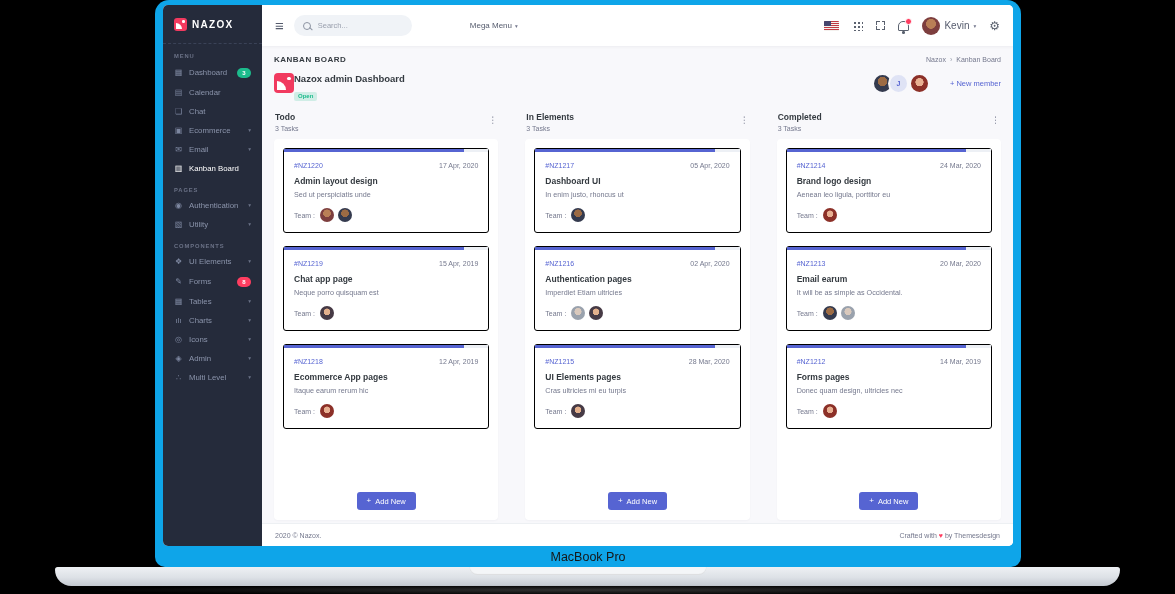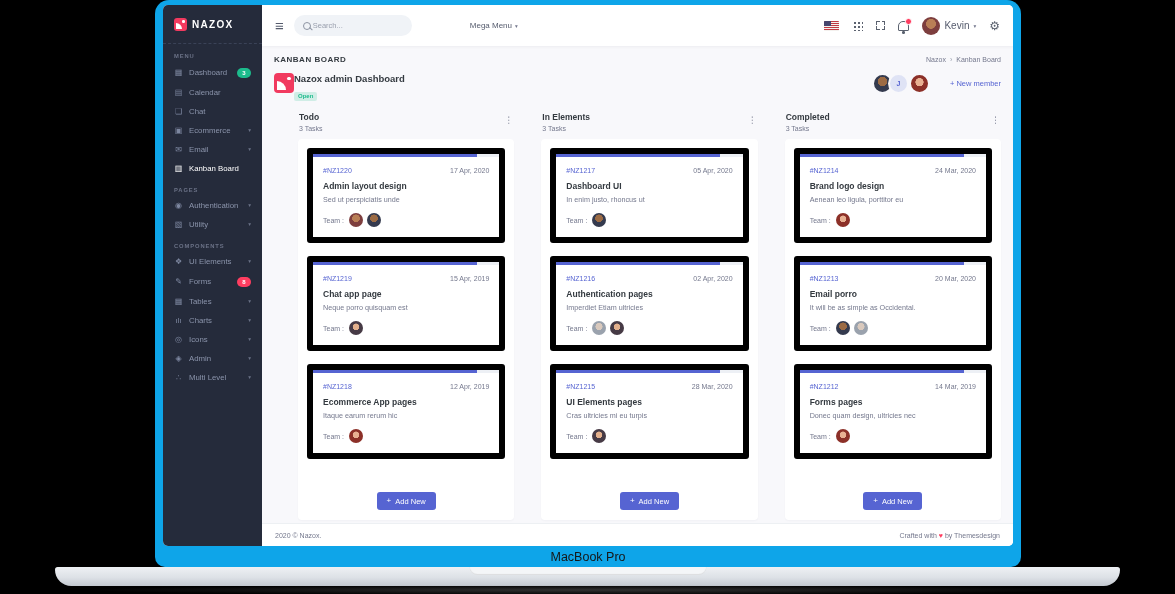--- a/index.html
+++ b/index.html
@@ -47,7 +47,7 @@
   .topbar{height:41px;background:#fff;display:flex;align-items:center;padding:0 13px;gap:10px;
           box-shadow:0 1px 3px rgba(20,20,40,.05);flex-shrink:0;}
   .hamburger{font-size:15px;color:#555b6d;line-height:1;cursor:pointer;}
-  .searchbox{display:flex;align-items:center;background:#f0f3f7;border-radius:11px;
+  .searchbox{display:flex;align-items:center;gap:5px;background:#f0f3f7;border-radius:11px;
              height:21px;padding:0 9px;width:100px;}
   .mag{width:6px;height:6px;border:1.1px solid #8e95a3;border-radius:50%;position:relative;flex-shrink:0;}
   .mag::after{content:'';position:absolute;width:3.5px;height:1.1px;background:#8e95a3;

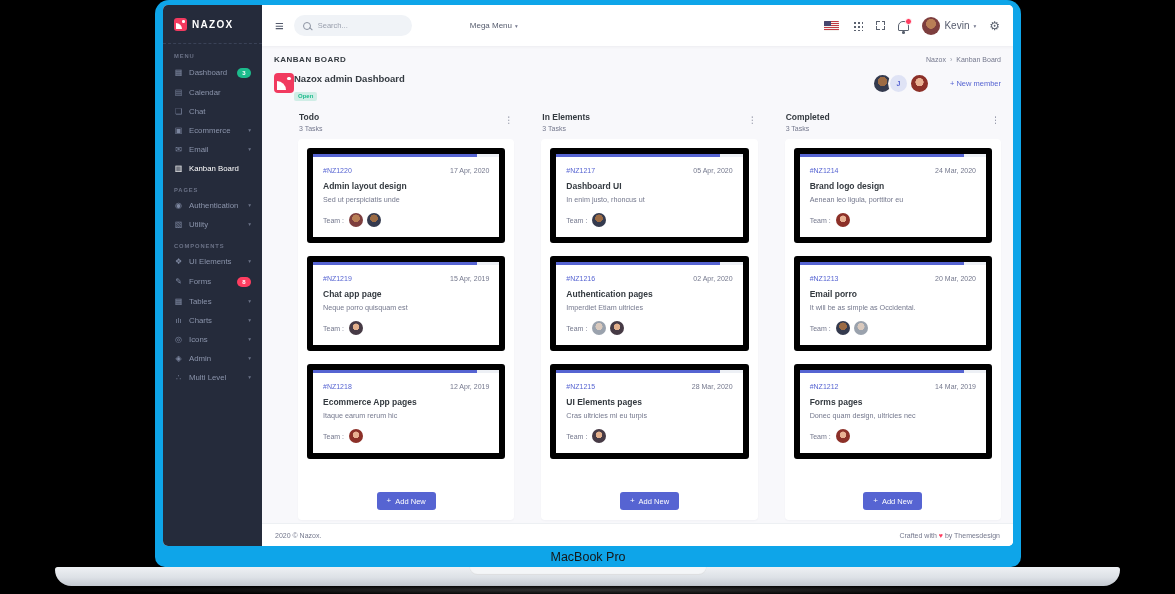--- a/index.html
+++ b/index.html
@@ -110,7 +110,7 @@
         display:flex;align-items:center;justify-content:center;}
   .new-member{font-size:7.5px;color:#5664d2;margin-left:20px;cursor:pointer;}
 
-  .columns{display:flex;gap:27px;margin-top:10px;margin-left:24px;}
+  .columns{display:flex;gap:27px;margin-top:10px;}
   .col{flex:1;min-width:0;display:flex;flex-direction:column;}
   .col-head{display:flex;align-items:flex-start;padding:0 1px;}
   .col-name{font-size:8.5px;font-weight:bold;color:#343a40;}

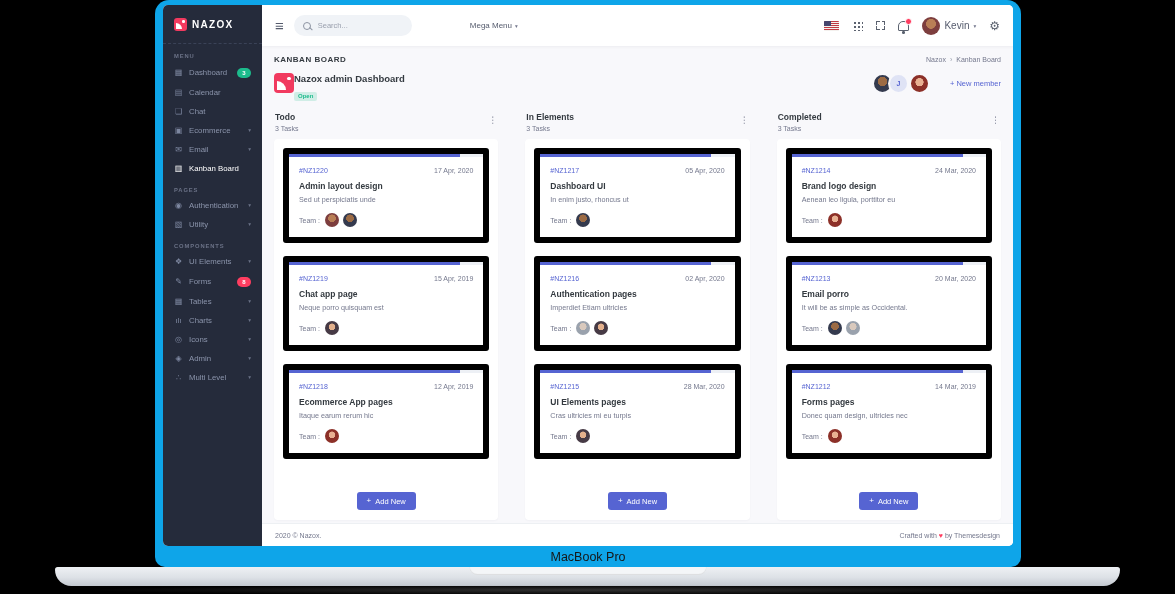--- a/index.html
+++ b/index.html
@@ -118,7 +118,7 @@
   .col-kebab{margin-left:auto;color:#74788d;font-size:9px;cursor:pointer;line-height:1;padding-top:4px;}
   .col-body{margin-top:7px;background:#fff;border-radius:4px;padding:9px 9px 10px;height:362px;
             display:flex;flex-direction:column;box-shadow:0 1px 2px rgba(30,30,60,.03);}
-  .card{border:6px solid #000000;border-radius:3px;padding:0 10px 10px;margin-bottom:13px;
+  .card{border:1px solid #000000;border-radius:3px;padding:0 10px 10px;margin-bottom:13px;
         background:#fff;cursor:grab;}
   .progress{height:3px;background:#edf0f5;margin:0 -10px 10px;}
   .progress-fill{height:100%;width:88%;background:#5664d2;}

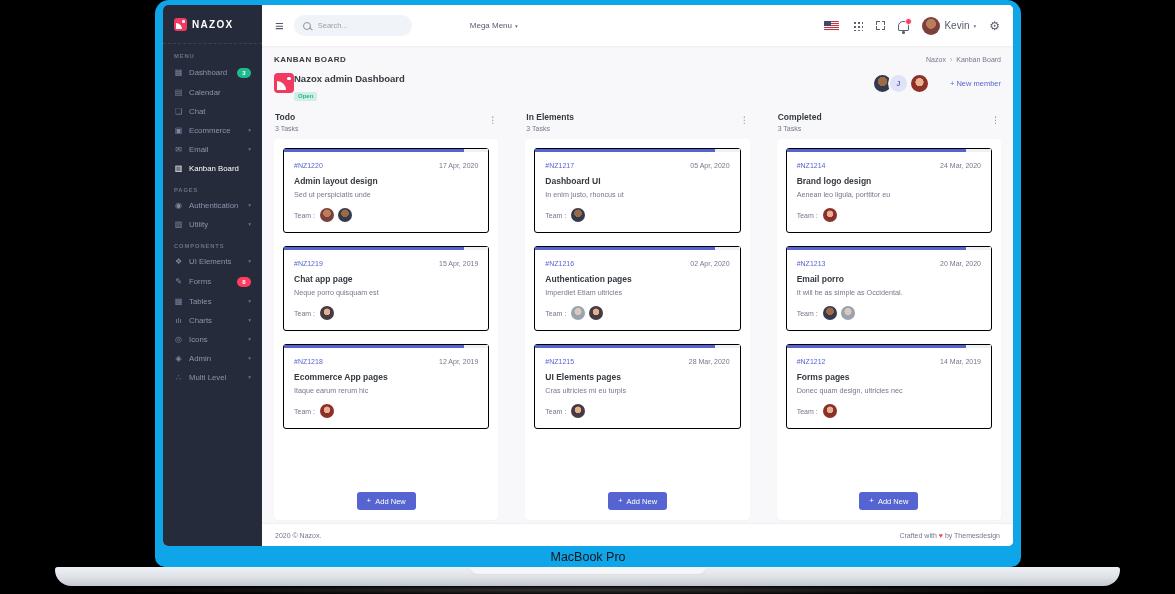--- a/index.html
+++ b/index.html
@@ -471,7 +471,7 @@
                     <span class="card-id">#NZ1213</span>
                     <span class="card-date">20 Mar, 2020</span>
                   </div>
-                  <div class="card-title">Email porro</div>
+                  <div class="card-title">Email earum</div>
                   <div class="card-desc">It will be as simple as Occidental.</div>
                   <div class="card-team">
                     <span class="team-label">Team :</span>

